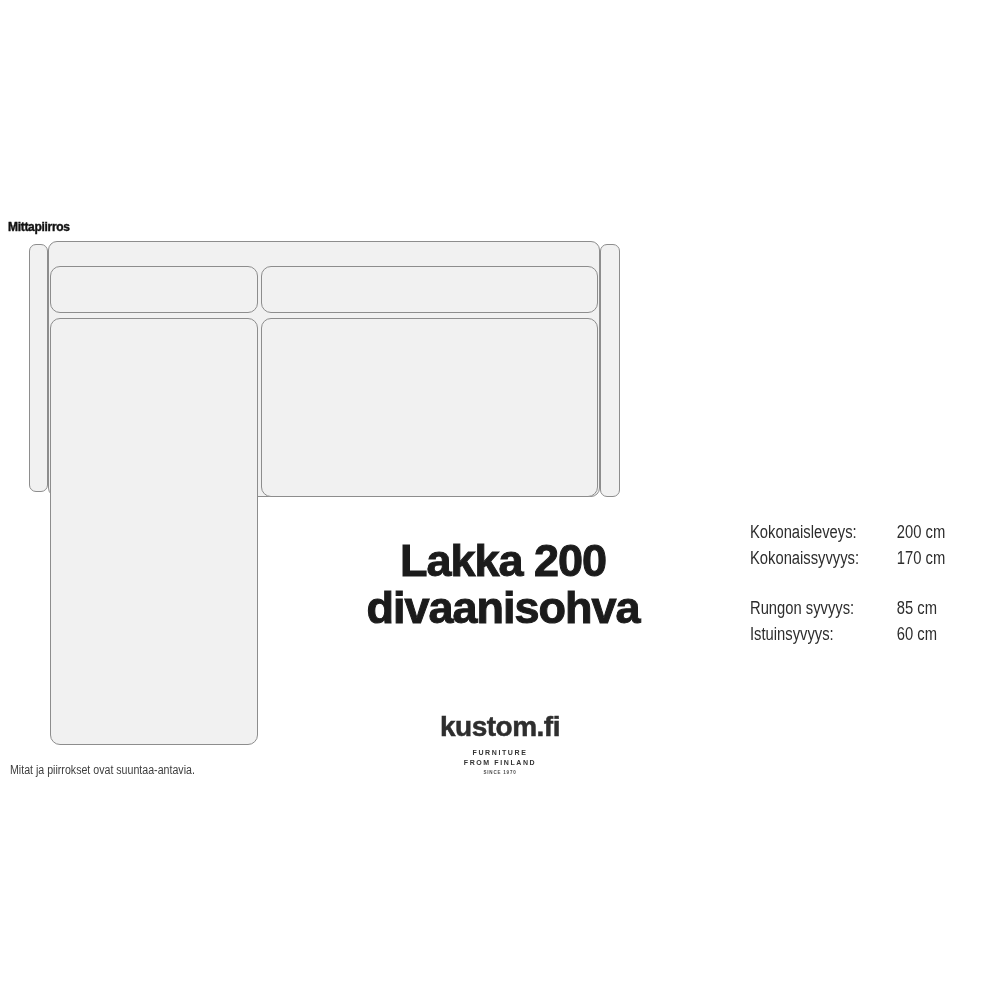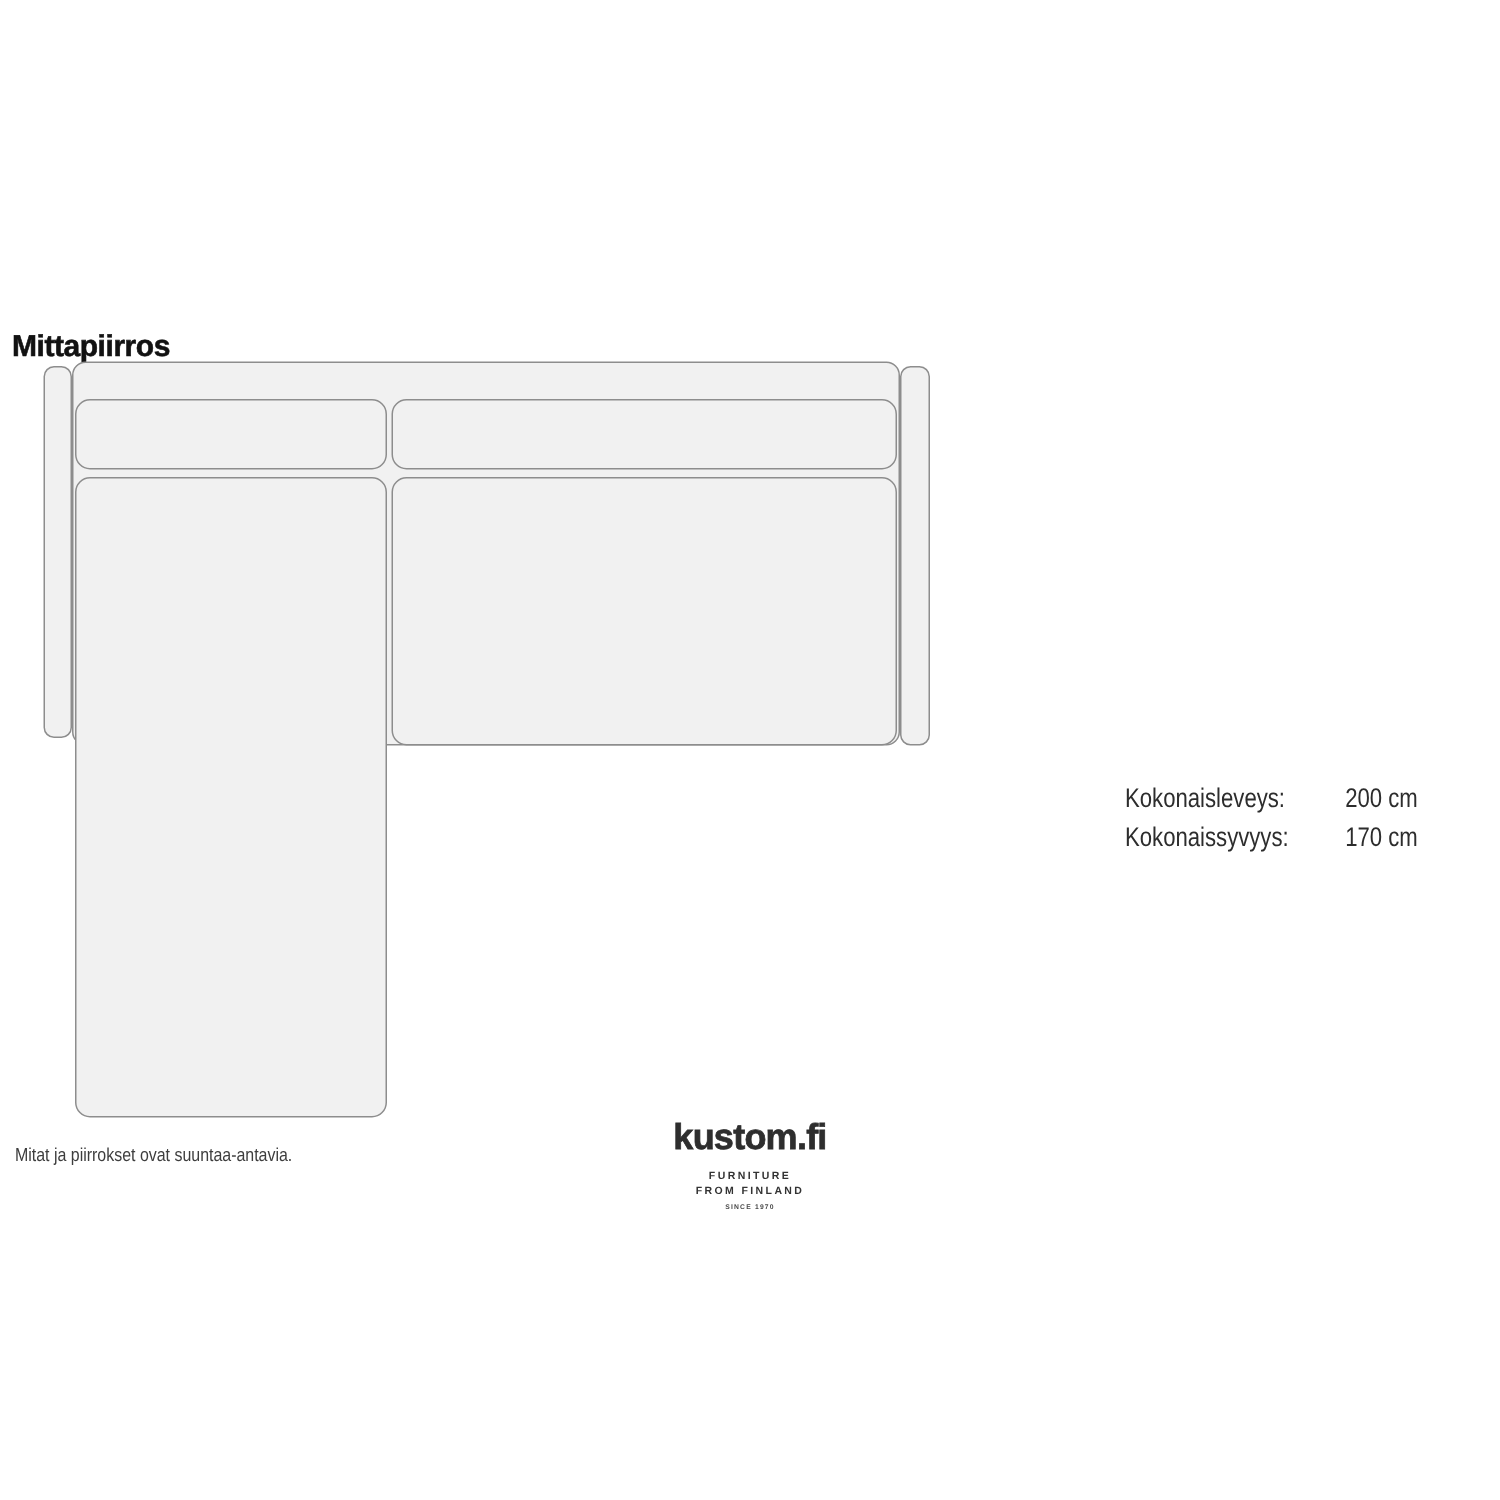--- a/index.html
+++ b/index.html
@@ -22,7 +22,7 @@
   .drawing-heading {
     left: 8px;
     top: 220px;
-    font-size: 20px;
+    font-size: 12px;
     font-weight: 700;
     letter-spacing: -0.3px;
     color: #121212;

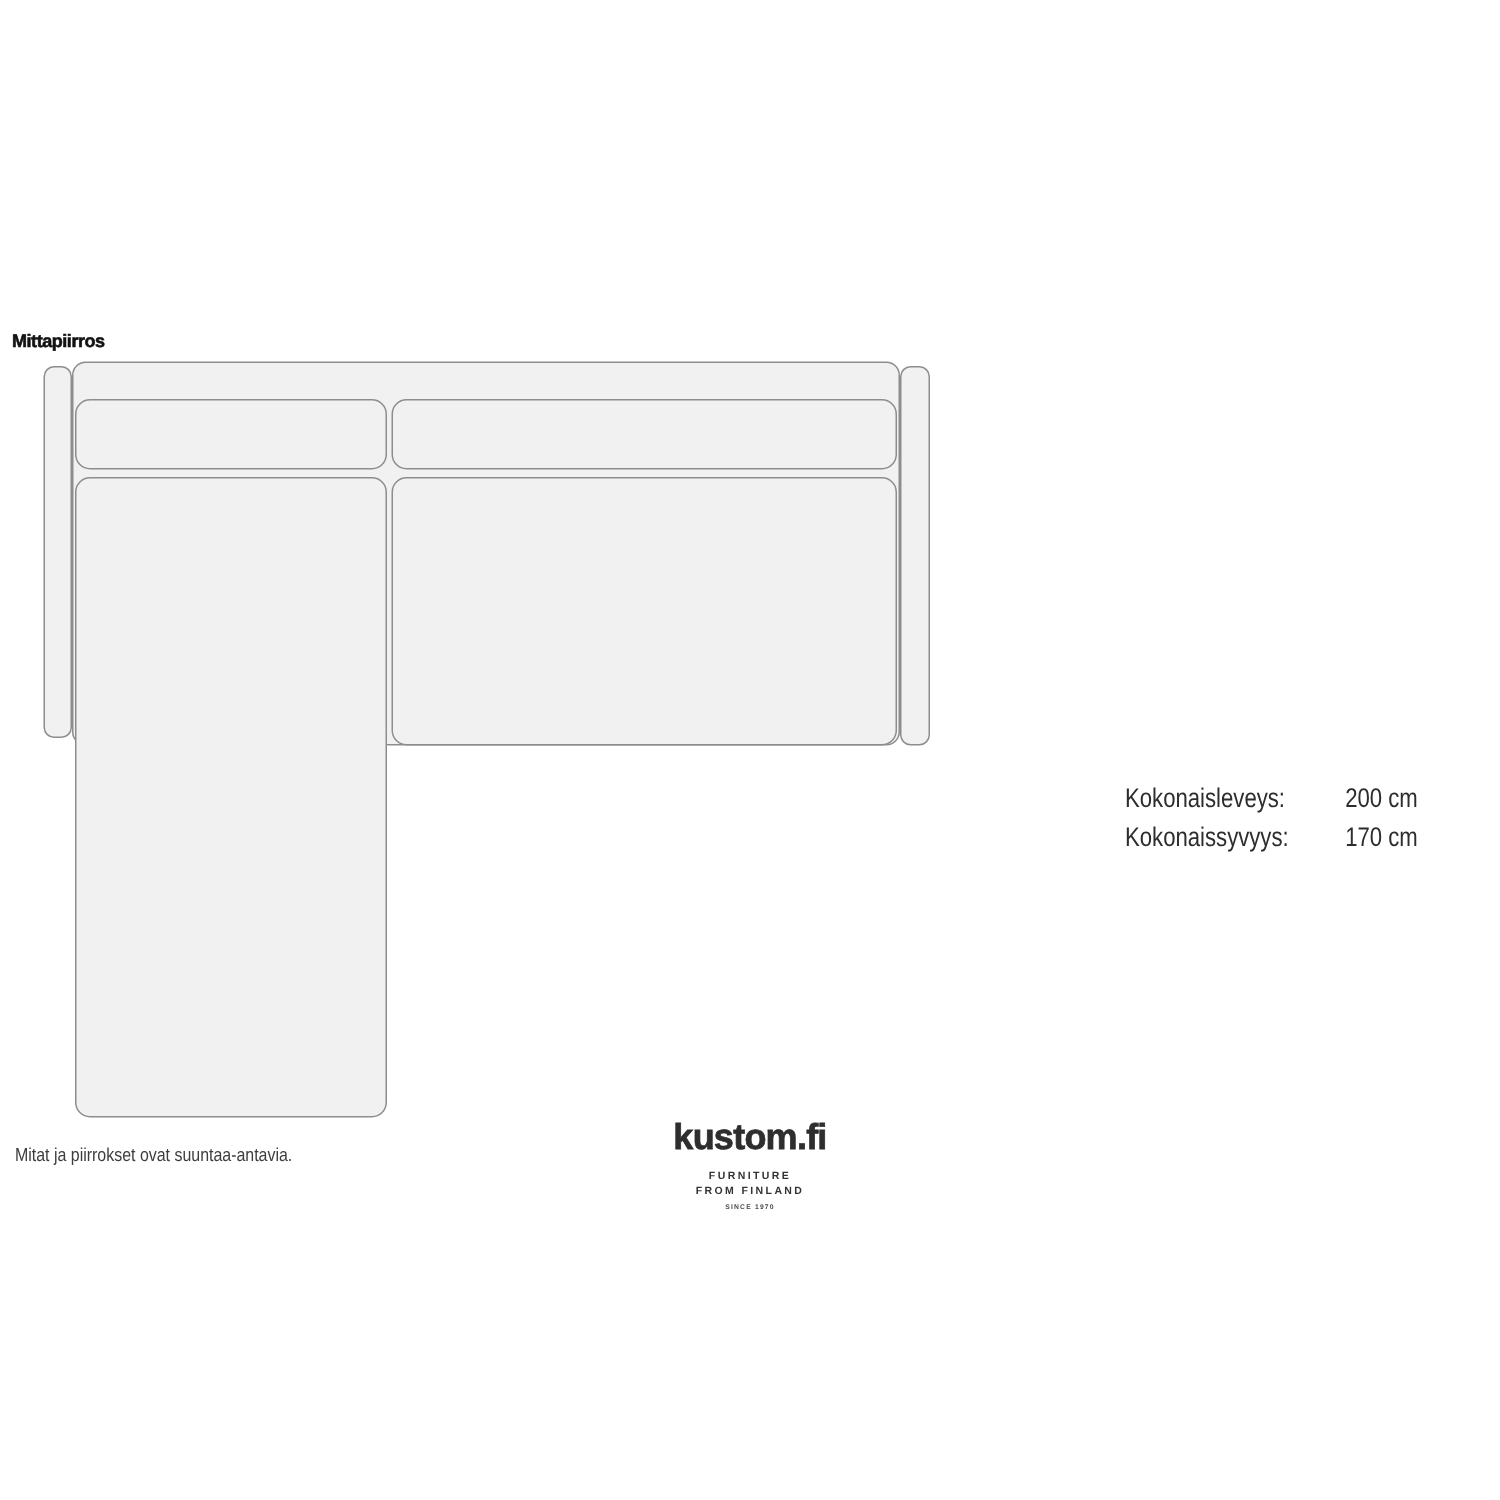--- a/index.html
+++ b/index.html
@@ -142,6 +142,10 @@
     <div class="part seat-cushion"></div>
   </div>
 
+  <div class="abs product-title">
+    <div>Lakka 200</div>
+    <div>divaanisohva</div>
+  </div>
 
   <div class="abs logo">
     <div class="logo-brand">kustom.fi</div>

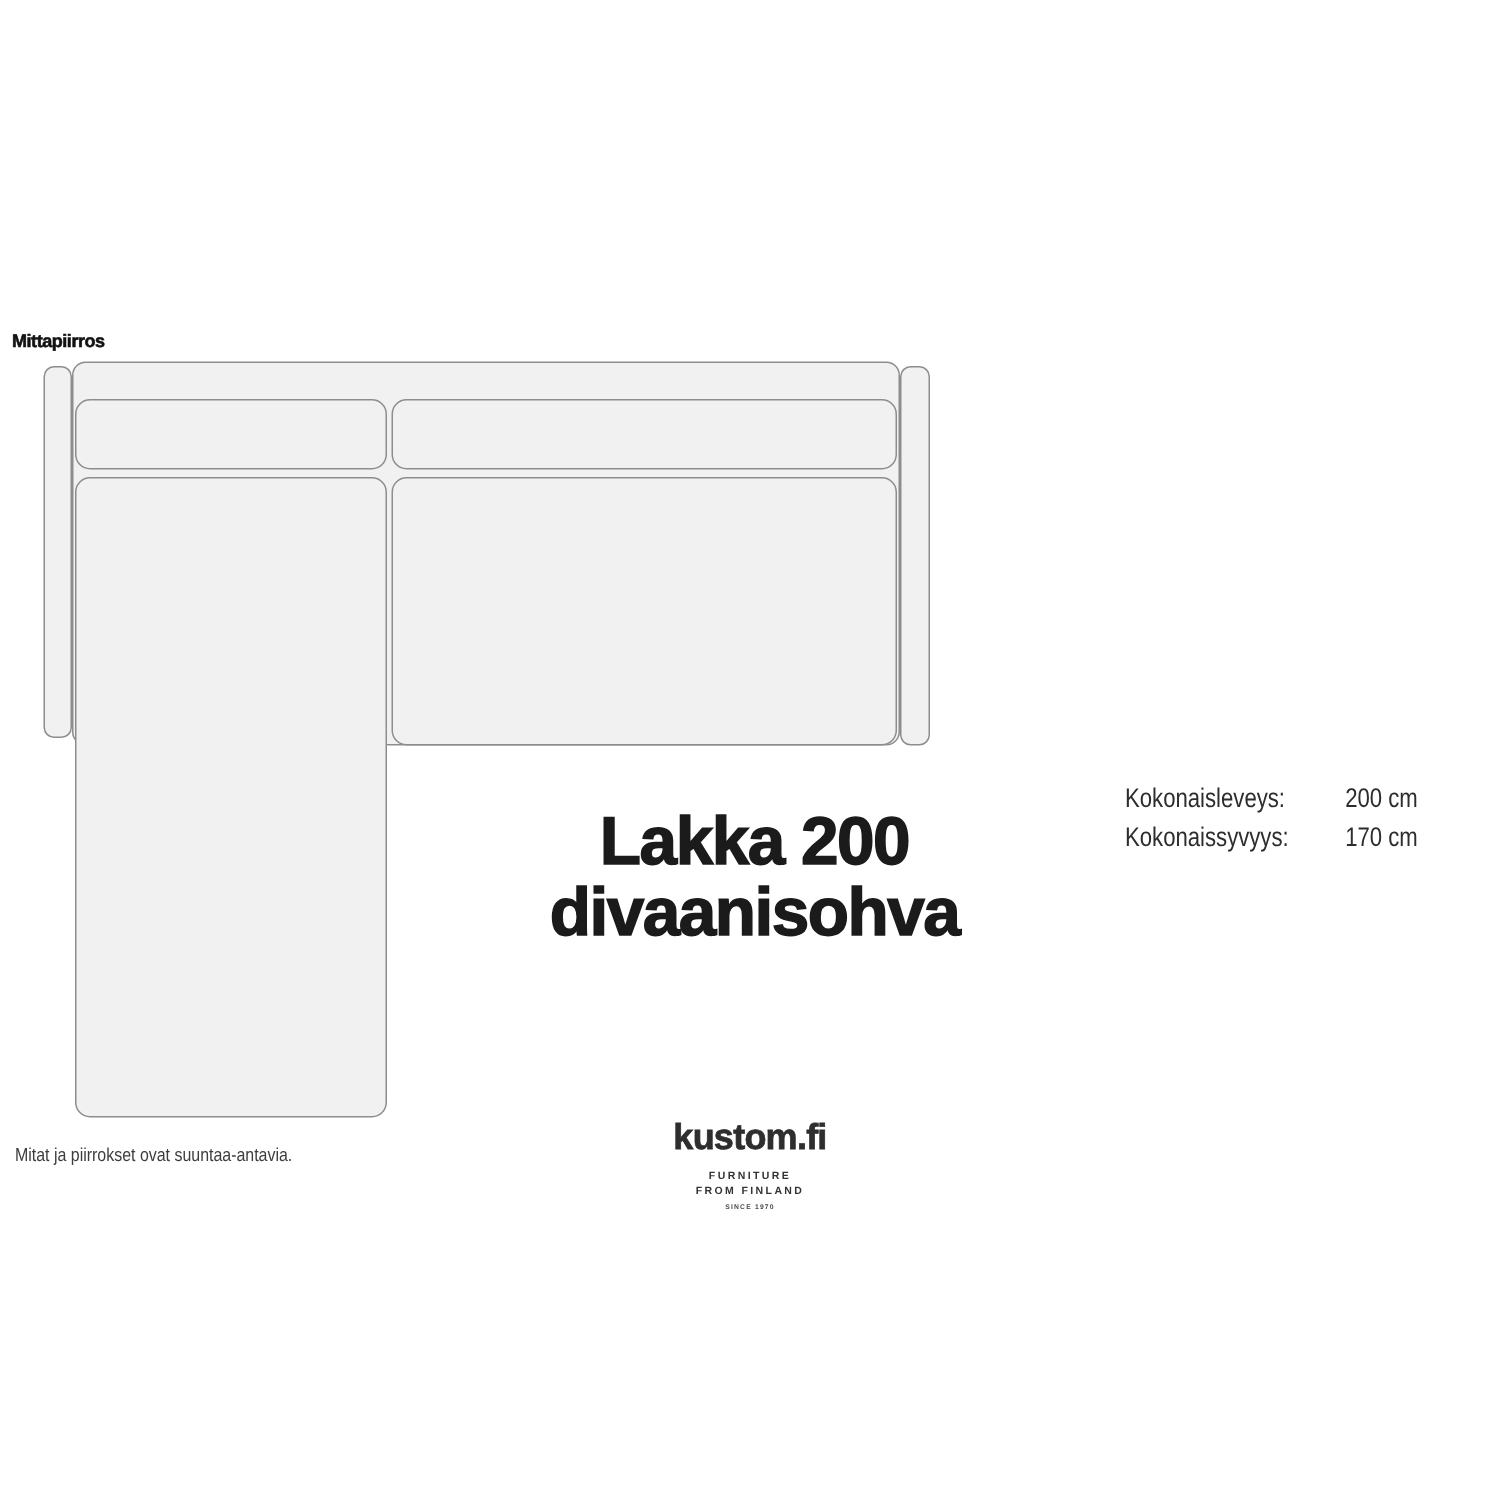--- a/index.html
+++ b/index.html
@@ -167,6 +167,16 @@
       </div>
     </div>
 
+    <div class="dim-group">
+      <div class="dim-row">
+        <span class="dim-label">Rungon syvyys:</span>
+        <span class="dim-value">85 cm</span>
+      </div>
+      <div class="dim-row">
+        <span class="dim-label">Istuinsyvyys:</span>
+        <span class="dim-value">60 cm</span>
+      </div>
+    </div>
 
 
   </div>

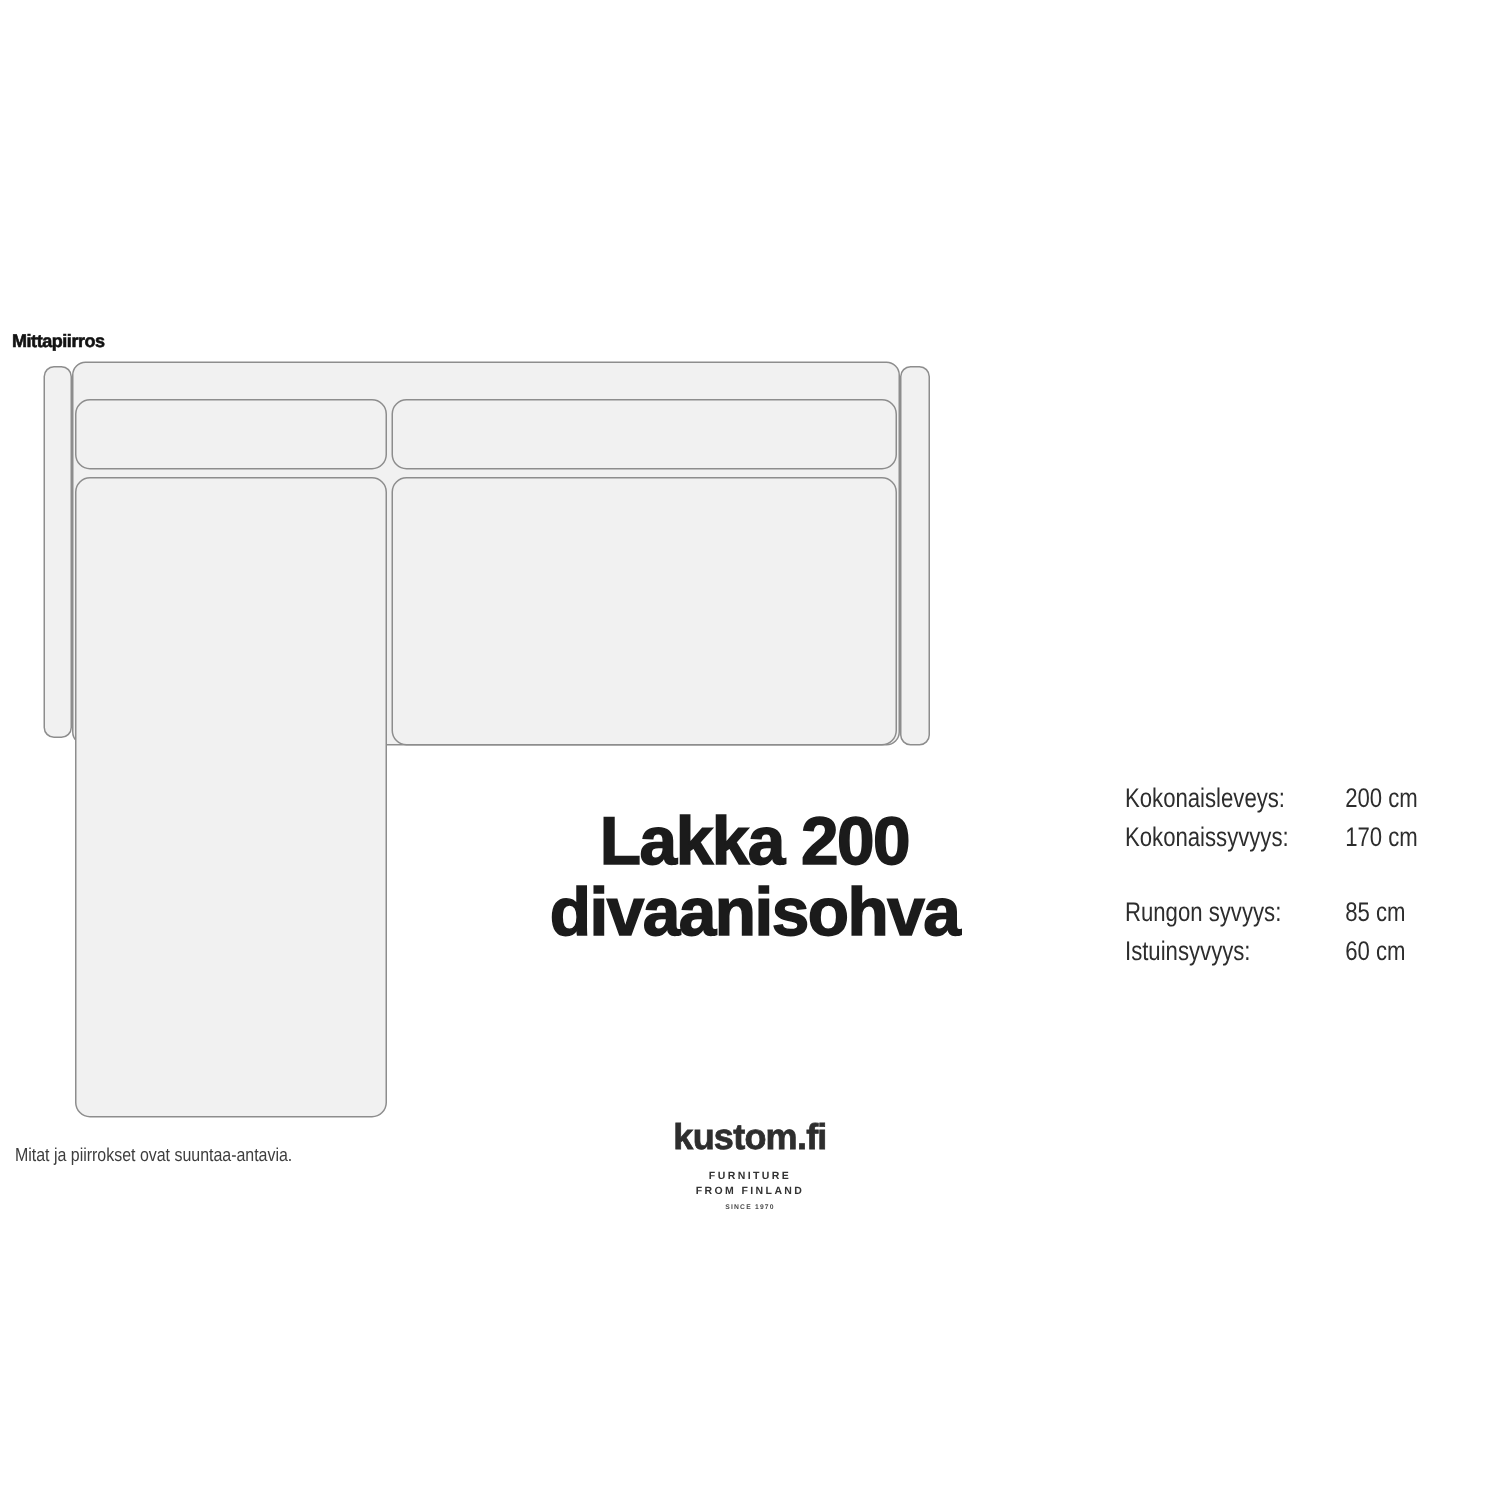--- a/index.html
+++ b/index.html
@@ -67,11 +67,10 @@
     color: #2e2e2e;
   }
   .logo-brand {
-    font-size: 24px;
+    font-size: 28px;
     line-height: 32px;
     font-weight: 700;
     letter-spacing: -0.5px;
-    margin-top: 32px;
     -webkit-text-stroke: 0.5px #2e2e2e;
   }
   .logo-tagline-1, .logo-tagline-2 {

